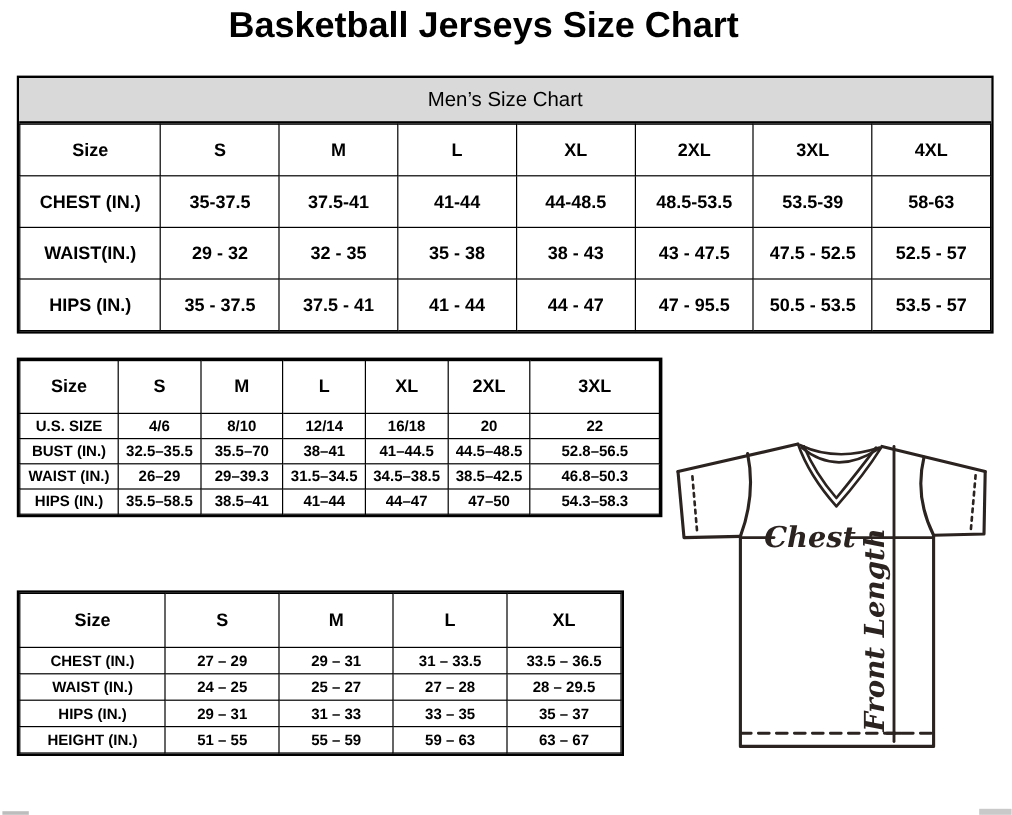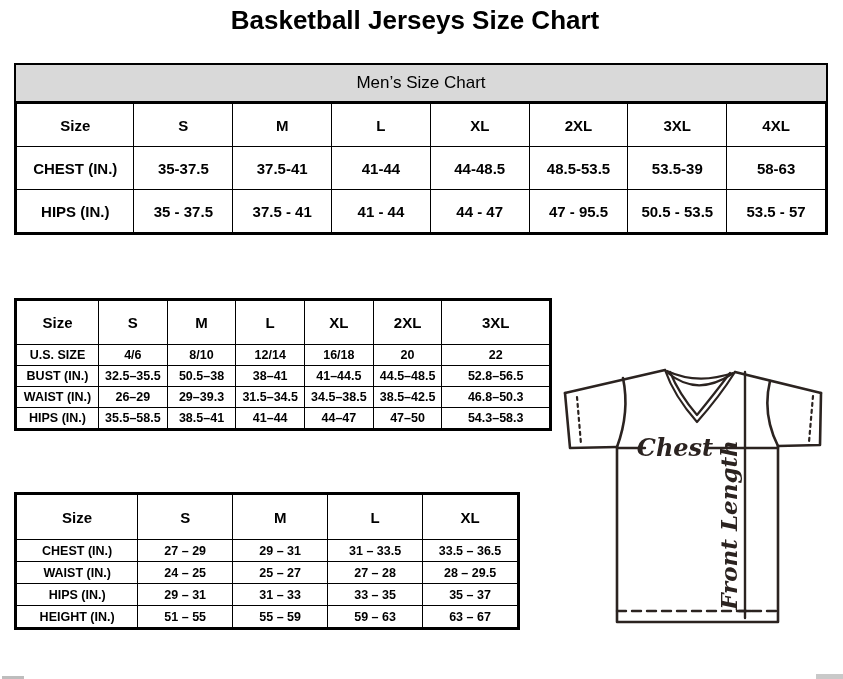--- a/index.html
+++ b/index.html
@@ -8,8 +8,8 @@
     font-family:"Liberation Sans", sans-serif; overflow:hidden;
   }
   .page-title {
-    position:absolute; top:5px; left:12px; width:806px; text-align:center;
-    font-size:26px; font-weight:bold; color:#000;
+    position:absolute; top:5px; left:0; width:806px; text-align:center;
+    font-size:30px; font-weight:bold; color:#000;
   }
   .chart { position:absolute; border:2px solid #000; background:#fff; }
   .chart-title {

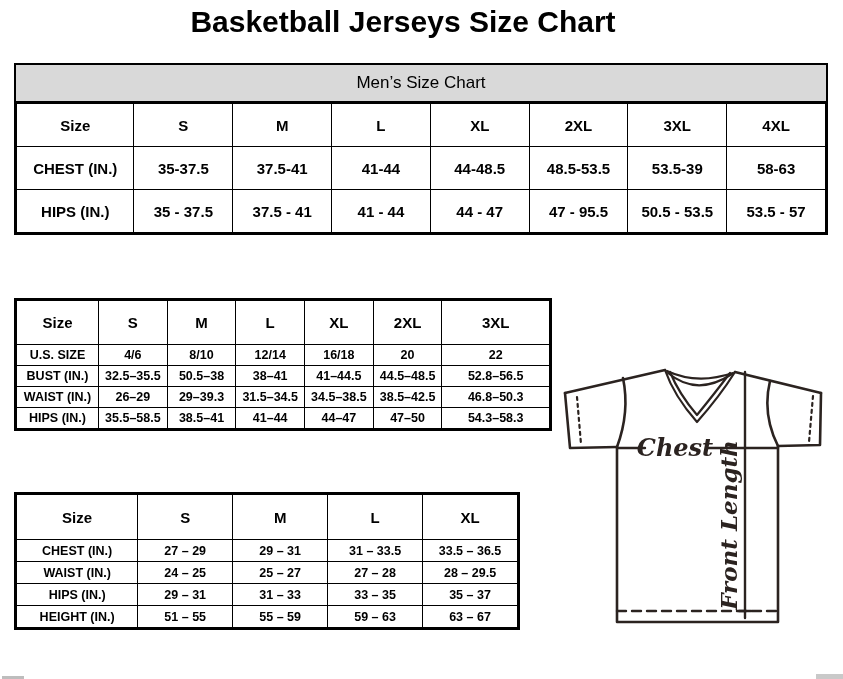--- a/index.html
+++ b/index.html
@@ -85,6 +85,16 @@
           <td>58-63</td>
         </tr>
         <tr class="data-row">
+          <th>WAIST(IN.)</th>
+          <td>29 - 32</td>
+          <td>32 - 35</td>
+          <td>35 - 38</td>
+          <td>38 - 43</td>
+          <td>43 - 47.5</td>
+          <td>47.5 - 52.5</td>
+          <td>52.5 - 57</td>
+        </tr>
+        <tr class="data-row">
           <th>HIPS (IN.)</th>
           <td>35 - 37.5</td>
           <td>37.5 - 41</td>

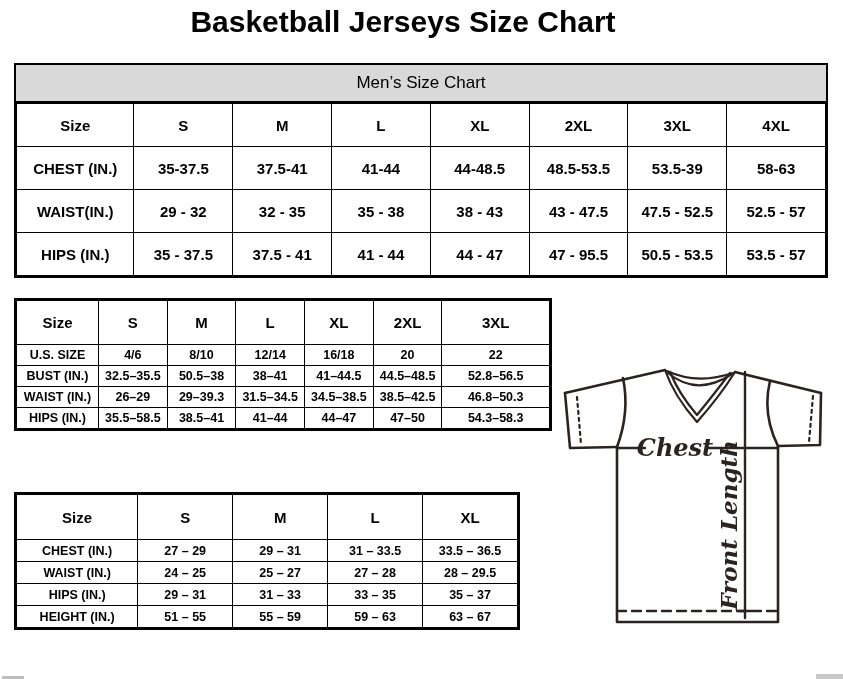--- a/index.html
+++ b/index.html
@@ -134,7 +134,7 @@
         <tr class="data-row">
           <th>BUST (IN.)</th>
           <td>32.5–35.5</td>
-          <td>50.5–38</td>
+          <td>35.5–70</td>
           <td>38–41</td>
           <td>41–44.5</td>
           <td>44.5–48.5</td>

